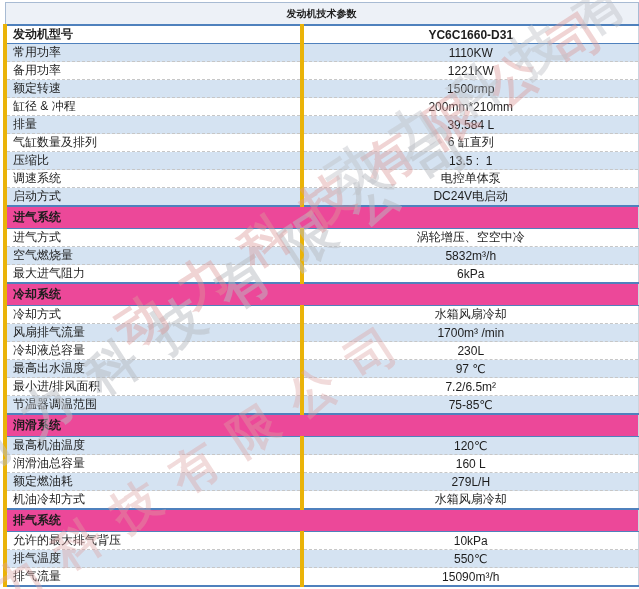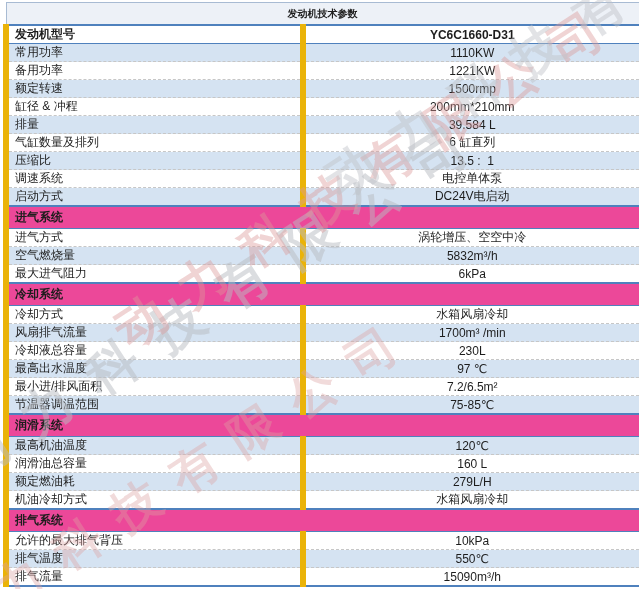--- a/index.html
+++ b/index.html
@@ -48,7 +48,7 @@
   td.label{padding:0 4px 0 6px;text-align:left;}
   td.value{padding:0 16px;text-align:center;white-space:pre;}
   tr.model td.label,tr.data td.label{border-right:1px dashed #c3c9d3;}
-  td{border-left:6px solid #eab308;border-right:1px solid #ccd4df;}
+  td{border-left:4px solid #eab308;border-right:1px solid #ccd4df;}
   tr.model td.label,tr.data td.label{border-right:1px dashed #c3c9d3;}
   tr.data + tr.data td{border-top:1px dashed #c7c7c7;}
   tr.shaded td{background:#d5e3f2;}

